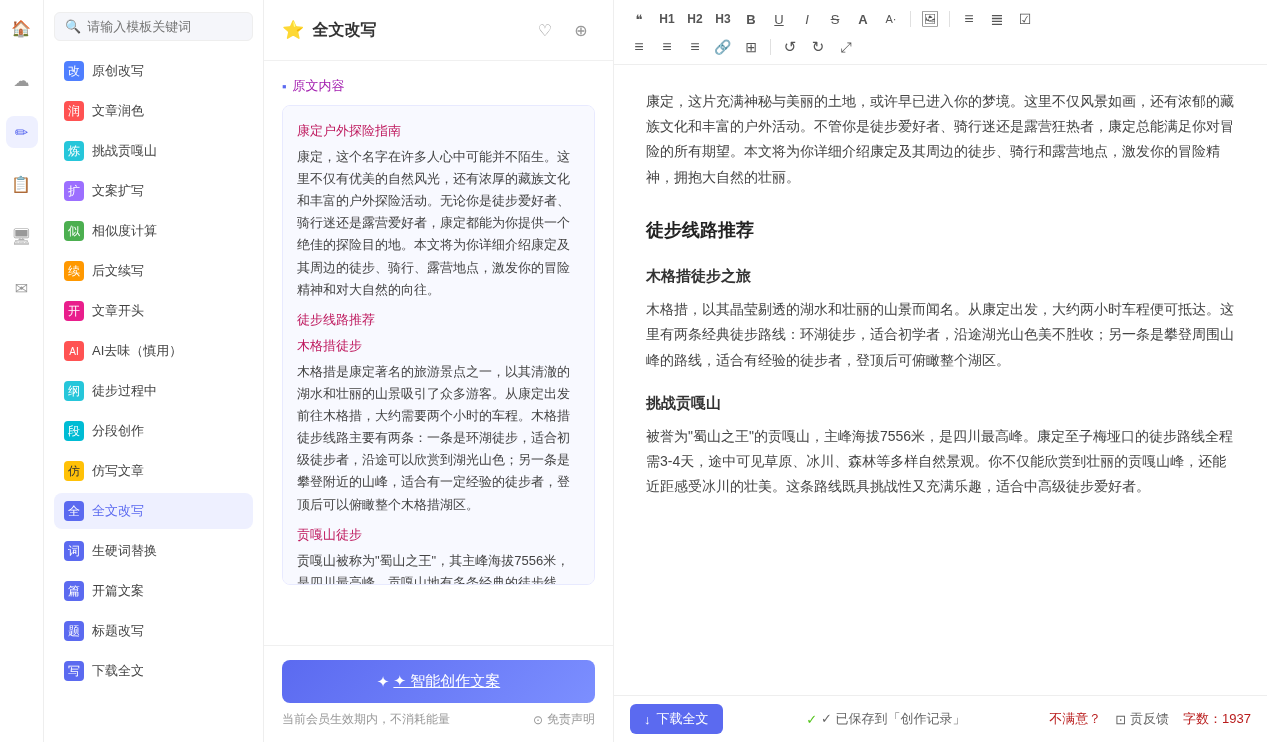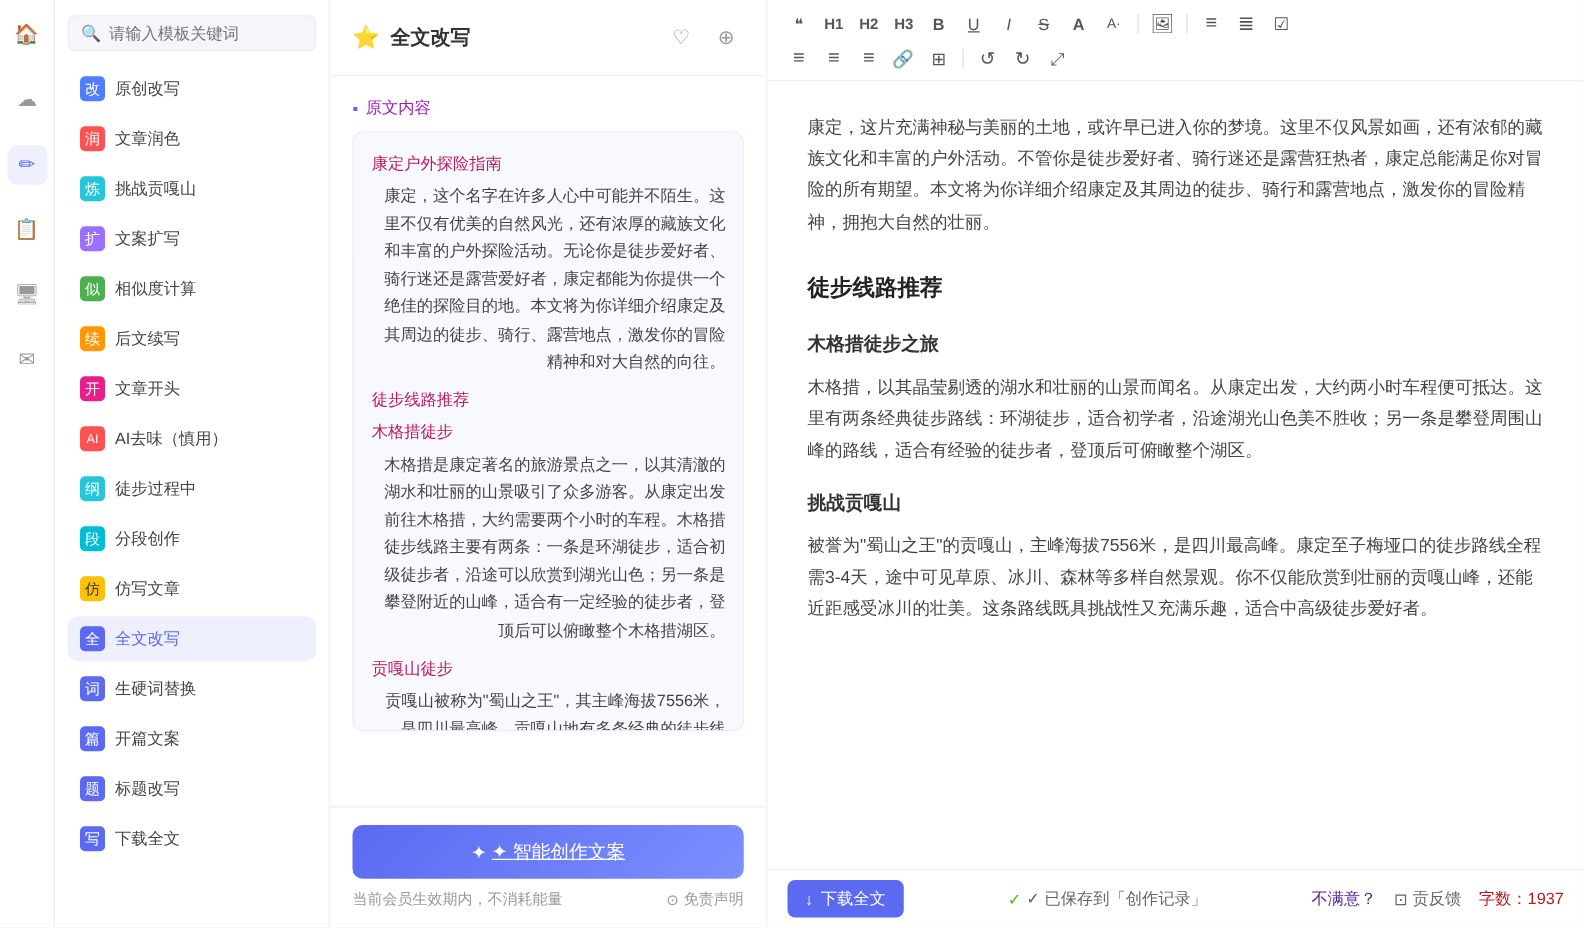--- a/index.html
+++ b/index.html
@@ -139,7 +139,7 @@
       max-height: 480px;
       overflow-y: auto;
     }
-    .original-text-box p { margin-bottom: 8px; text-align: right; }
+    .original-text-box p { margin-bottom: 8px; }
     .original-text-box h4 { font-size: 13px; font-weight: 400; margin-bottom: 4px; color: #be185d; }
     .panel-footer {
       padding: 14px 18px;

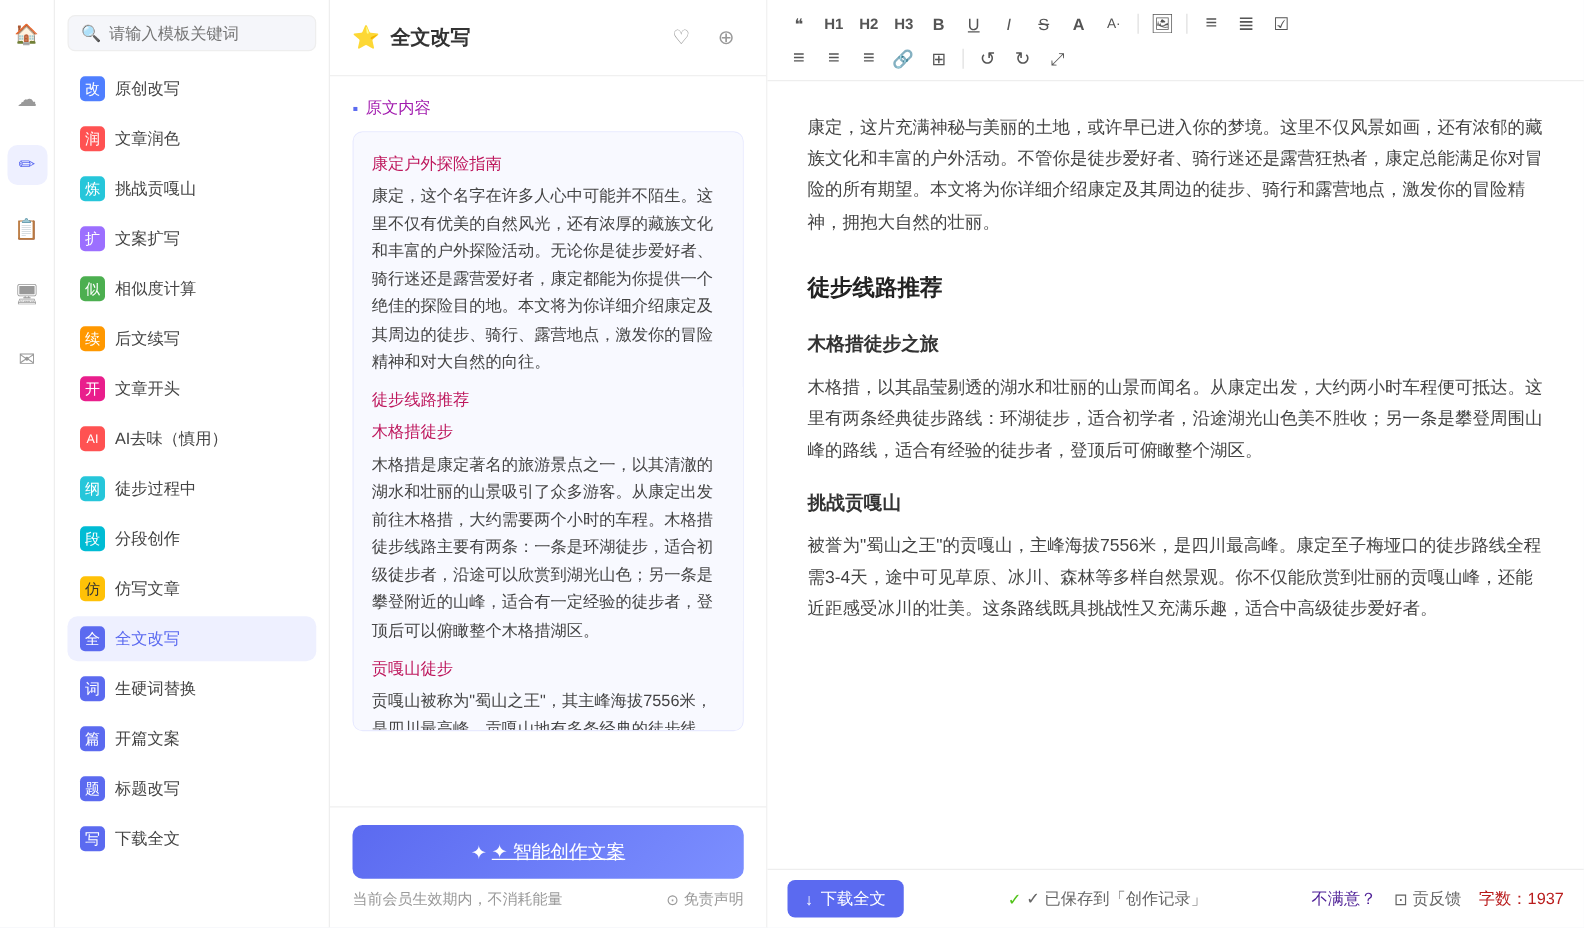--- a/index.html
+++ b/index.html
@@ -263,7 +263,7 @@
       display: flex; align-items: center; gap: 14px;
       color: #999; font-size: 13px;
     }
-    .unsatisfied { cursor: pointer; color: #4c1d95; }
+    .unsatisfied { cursor: pointer; color: #b91c1c; }
     .feedback { display: flex; align-items: center; gap: 4px; cursor: pointer; color: #666; }
     .word-count { color: #b91c1c; }
   </style>

